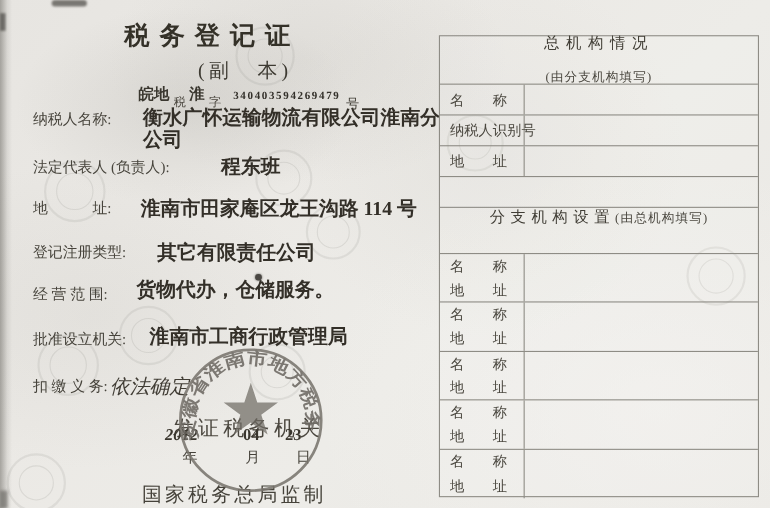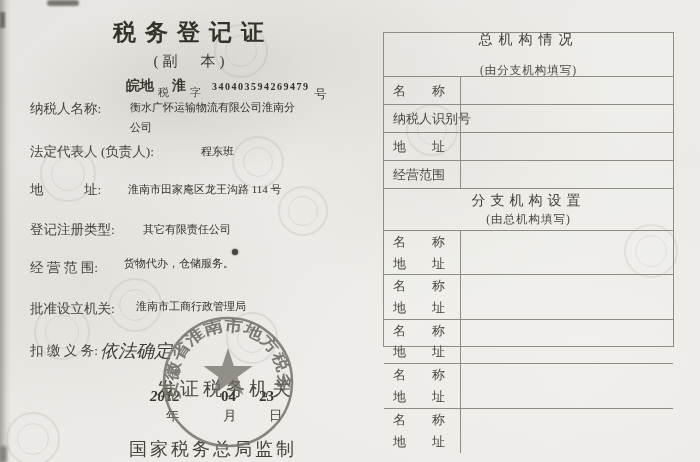--- a/index.html
+++ b/index.html
@@ -45,7 +45,7 @@
 
   .seal{position:absolute;left:158px;top:312px;opacity:.88;}
 
-  .rtable{position:absolute;left:383px;top:32px;width:291px;height:315px;border:1px solid #8e8c85;background:rgba(255,255,255,0.10);box-sizing:border-box;font-size:13px;color:#4a473f;}
+  .rtable{position:absolute;left:399px;top:32px;width:291px;height:420px;border:1px solid #8e8c85;background:rgba(255,255,255,0.10);box-sizing:border-box;font-size:13px;color:#4a473f;}
   .t-head{height:44px;border-bottom:1px solid #8e8c85;display:flex;flex-direction:column;justify-content:center;align-items:center;box-sizing:border-box;}
   .t-head .t-title{font-size:14px;letter-spacing:6px;color:#413e36;}
   .t-head .t-sub{font-size:11.5px;letter-spacing:1px;margin-top:14px;color:#4b4840;}

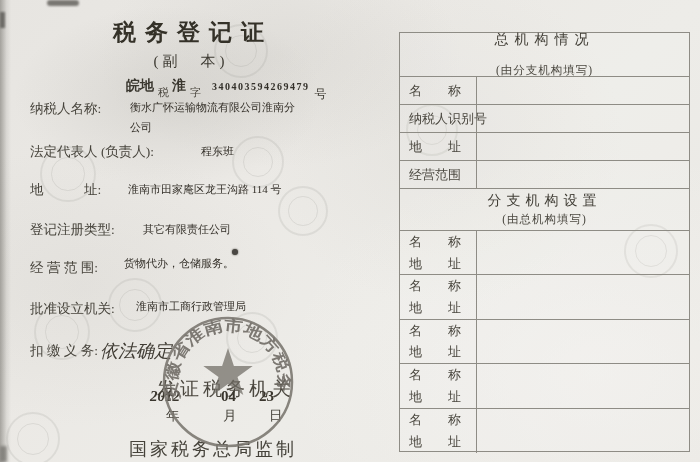--- a/index.html
+++ b/index.html
@@ -27,7 +27,7 @@
   .wm::after{content:"";position:absolute;left:18%;top:18%;right:18%;bottom:18%;border:1px solid rgba(148,148,142,0.45);border-radius:50%;}
 
   .title{position:absolute;left:113px;top:17px;font-size:23px;font-weight:bold;letter-spacing:9px;color:#343128;white-space:nowrap;}
-  .subtitle{position:absolute;left:116px;top:52px;width:150px;text-align:center;font-size:15px;letter-spacing:4px;color:#3d3a32;white-space:nowrap;}
+  .subtitle{position:absolute;left:116px;top:52px;width:150px;text-align:right;font-size:18px;letter-spacing:4px;color:#3d3a32;white-space:nowrap;}
 
   .serial{position:absolute;left:126px;top:77px;font-size:14px;color:#3a372f;white-space:nowrap;}
   .serial .big{font-weight:bold;}

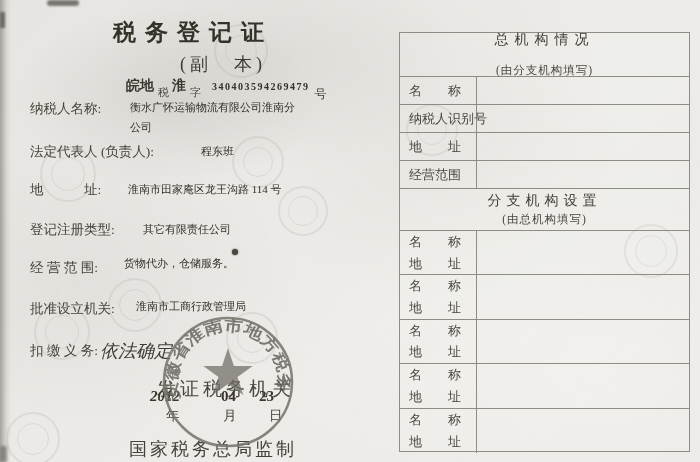--- a/index.html
+++ b/index.html
@@ -36,7 +36,7 @@
   .serial .sub-end{display:inline-block;font-size:12px;transform:translateY(8px);margin-left:5px;}
 
   .flabel{position:absolute;left:30px;font-size:13.5px;color:#47443c;white-space:pre;}
-  .fvalue{position:absolute;font-size:11px;font-weight:400;color:#332f28;white-space:pre;line-height:20px;}
+  .fvalue{position:absolute;font-size:18px;font-weight:700;color:#332f28;white-space:pre;line-height:20px;}
 
   .issuer{position:absolute;left:157px;top:376px;font-size:19px;letter-spacing:4px;color:#4b473f;white-space:nowrap;}
   .dnum{position:absolute;top:388px;font-size:15px;font-weight:bold;color:#3a362e;}

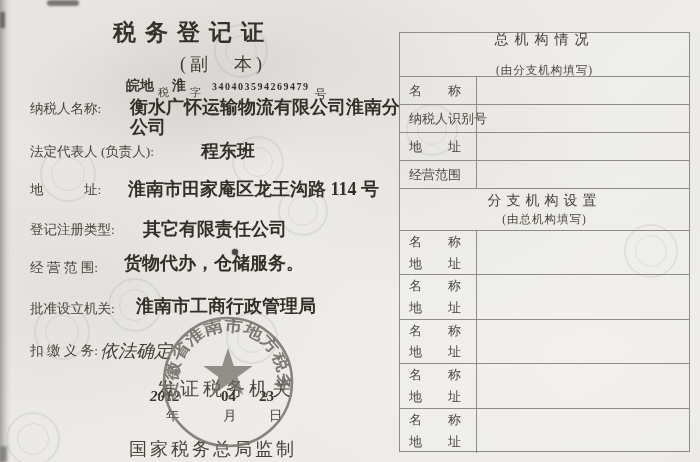--- a/index.html
+++ b/index.html
@@ -152,7 +152,6 @@
       <div class="t-cell"></div>
     </div>
     <div class="t-row">
-      <div class="t-label">经营范围</div>
       <div class="t-cell"></div>
     </div>
 

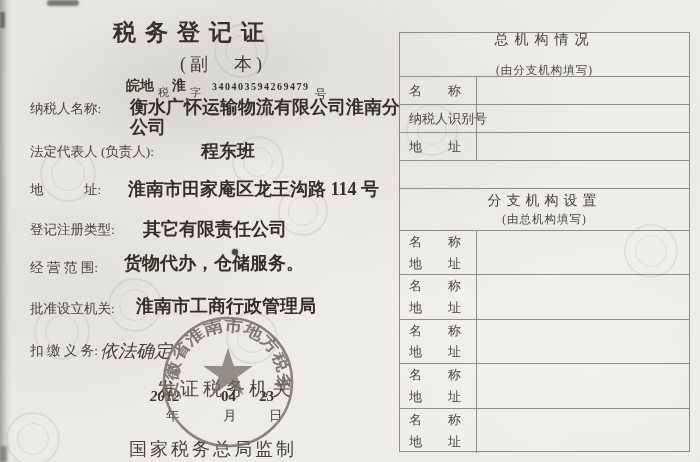--- a/index.html
+++ b/index.html
@@ -49,7 +49,7 @@
   .t-head{height:44px;border-bottom:1px solid #8e8c85;display:flex;flex-direction:column;justify-content:center;align-items:center;box-sizing:border-box;}
   .t-head .t-title{font-size:14px;letter-spacing:6px;color:#413e36;}
   .t-head .t-sub{font-size:11.5px;letter-spacing:1px;margin-top:14px;color:#4b4840;}
-  .t-head2{height:42px;border-bottom:1px solid #8e8c85;display:flex;flex-direction:column;justify-content:center;align-items:center;box-sizing:border-box;}
+  .t-head2{height:42px;border-bottom:1px solid #8e8c85;display:flex;flex-direction:row;justify-content:center;align-items:flex-start;box-sizing:border-box;}
   .t-head2 .t-title{font-size:14px;letter-spacing:5px;color:#413e36;}
   .t-head2 .t-sub{font-size:11.5px;letter-spacing:1px;margin-top:2px;color:#4b4840;}
   .t-row{height:28px;border-bottom:1px solid #8e8c85;display:grid;grid-template-columns:77px 1fr;box-sizing:border-box;}

